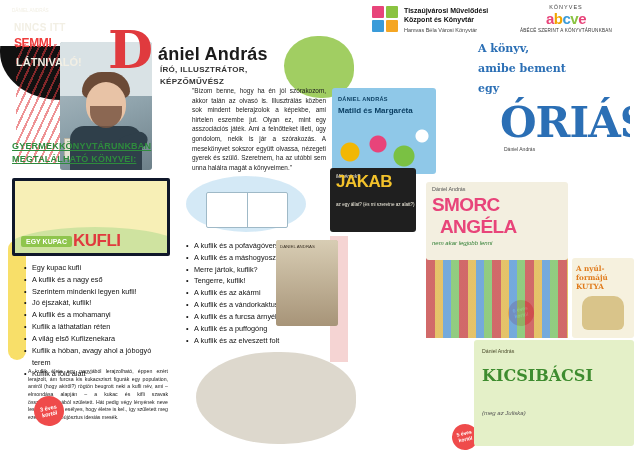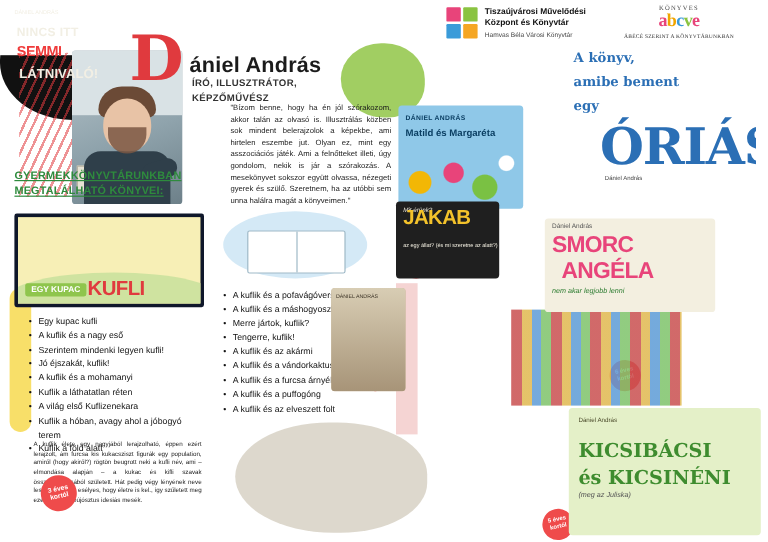--- a/index.html
+++ b/index.html
@@ -20,7 +20,7 @@
   .logo-text{font-size:6.5px;line-height:1.35;color:#111;}
   .logo-text b{font-size:7px;font-weight:bold;display:block;}
   .logo-text .sub{font-size:5.5px;color:#444;margin-top:2px;}
-  .kv-logo{position:absolute;left:520px;top:4px;text-align:center;font-family:Liberation Serif, serif;}
+  .kv-logo{position:absolute;left:520px;top:4px;text-align:center;}
   .kv-top{font-size:5.5px;letter-spacing:1px;color:#444;}
   .kv-word{font-size:15px;font-weight:bold;letter-spacing:-0.5px;}
   .kv-word span:nth-child(1){color:#e8447a}

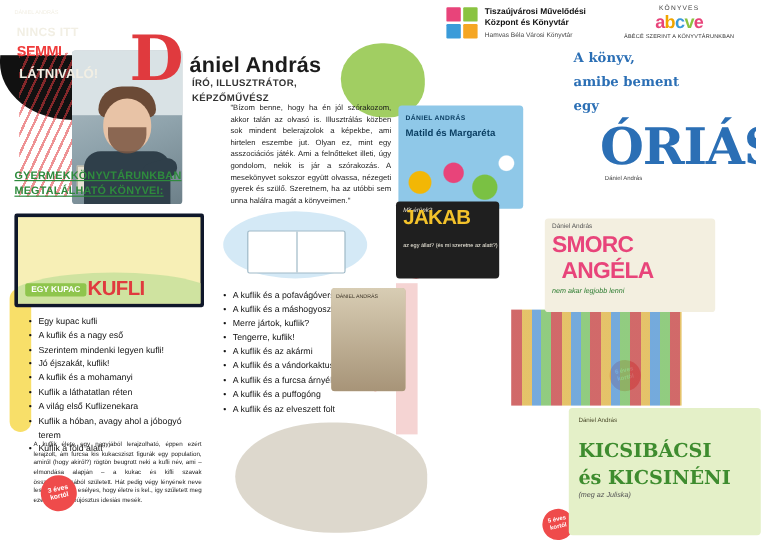--- a/index.html
+++ b/index.html
@@ -99,7 +99,7 @@
   .cov-jakab .big{position:absolute;left:6px;top:4px;font-size:17px;font-weight:bold;color:#f3c22b;letter-spacing:-.5px;}
   .cov-jakab .sub{position:absolute;left:6px;top:34px;font-size:4.6px;color:#f4f0e2;}
 
-  .cov-smorc{left:426px;top:182px;width:142px;height:78px;background:#f3efe0;margin-left:28px;}
+  .cov-smorc{left:426px;top:182px;width:142px;height:78px;background:#f3efe0;}
   .cov-smorc .t-a{position:absolute;left:6px;top:4px;font-size:5.4px;color:#555;}
   .cov-smorc .t-b{position:absolute;left:6px;top:12px;font-size:19px;font-weight:bold;color:#e8447a;letter-spacing:-.6px;}
   .cov-smorc .t-c{position:absolute;left:14px;top:34px;font-size:19px;font-weight:bold;color:#e8447a;letter-spacing:-.6px;}

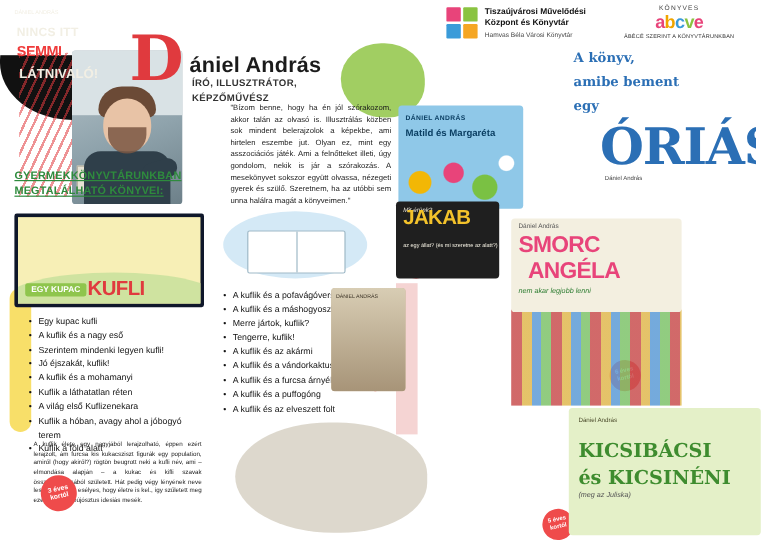--- a/index.html
+++ b/index.html
@@ -282,6 +282,10 @@
     <div class="t-d">nem akar legjobb lenni</div>
   </div>
 
+  <div class="cover cov-kutya">
+    <div class="kt">A nyúl-formájú KUTYA</div>
+    <div class="dog"></div>
+  </div>
 
   <div class="cover cov-photo">
     <div class="p-top"></div>

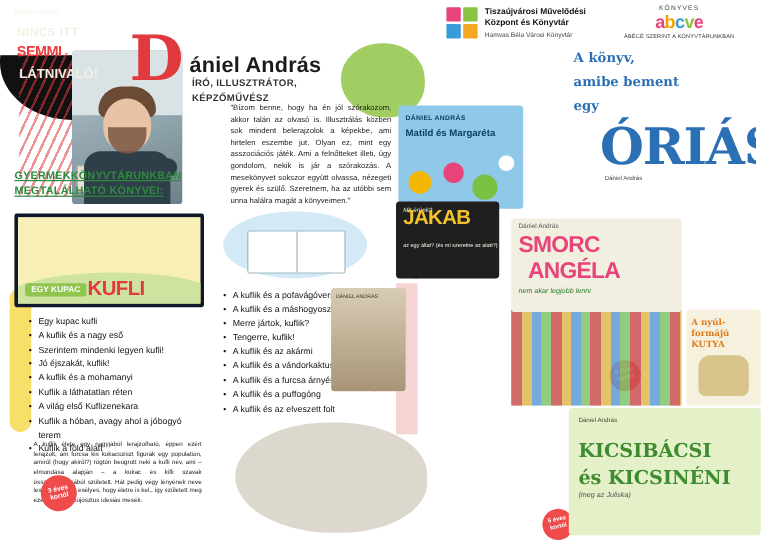--- a/index.html
+++ b/index.html
@@ -302,7 +302,6 @@
   <div class="cover cov-kicsi">
     <div class="k1">Dániel András</div>
     <div class="k2">KICSIBÁCSI</div>
-    <div class="k3">és KICSINÉNI</div>
     <div class="k4">(meg az Juliska)</div>
   </div>
 

